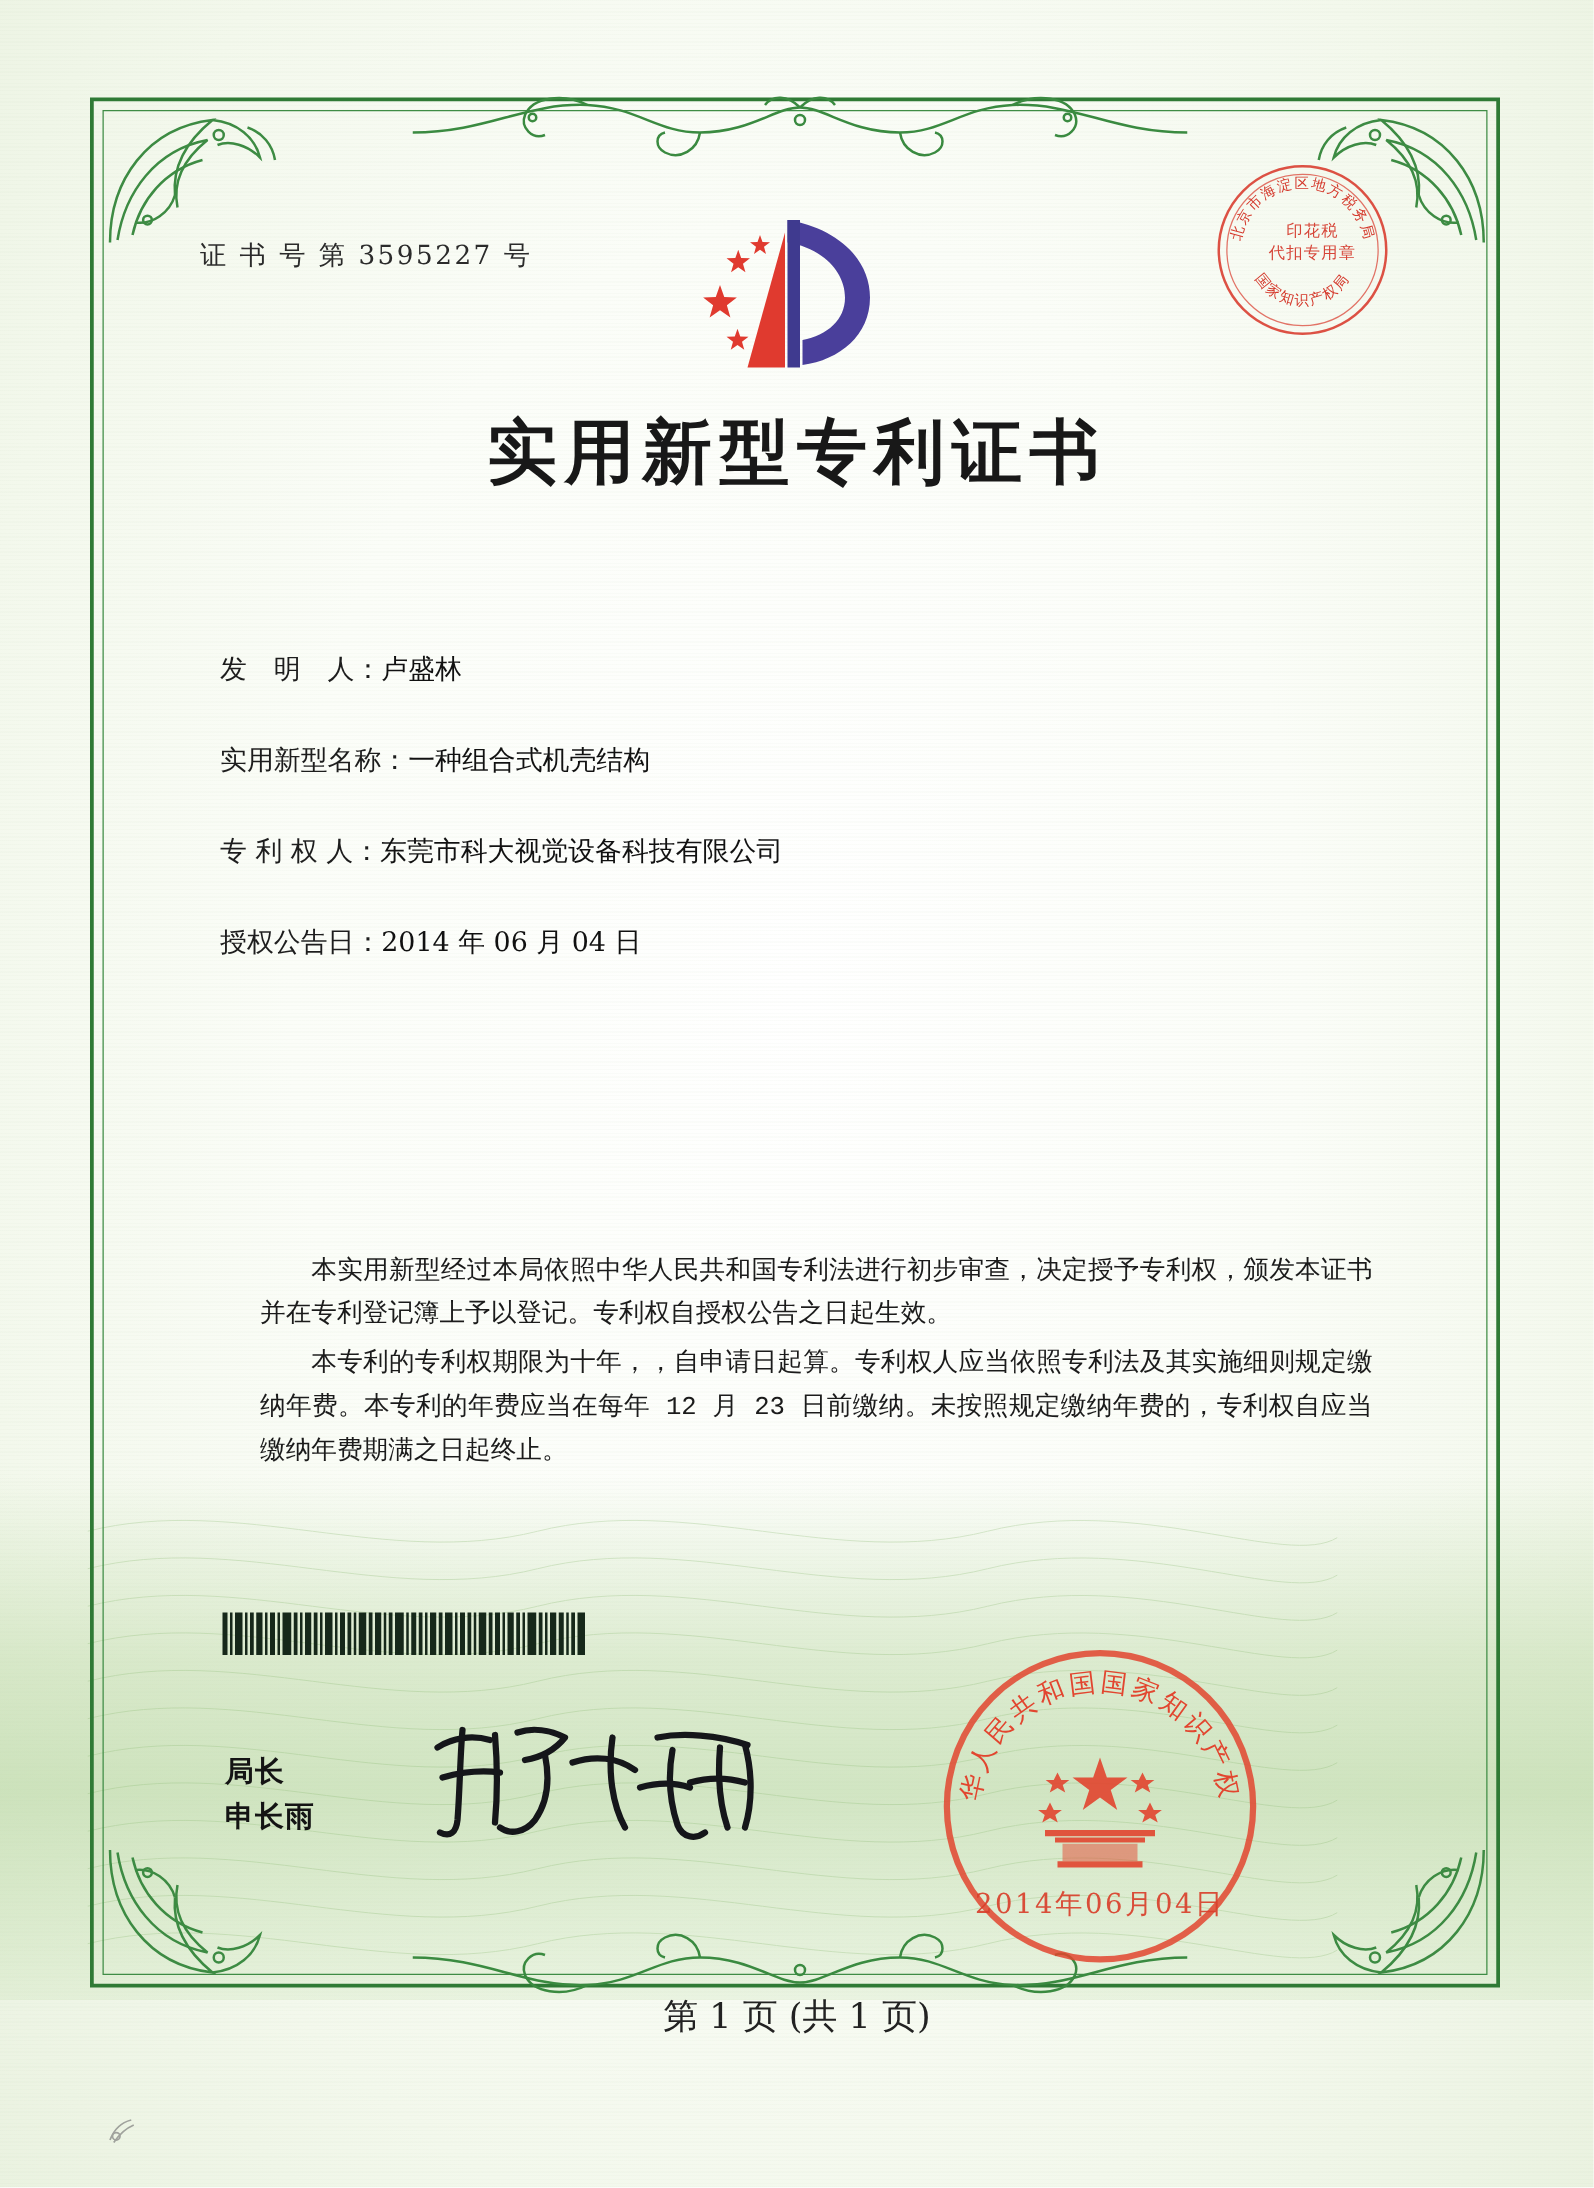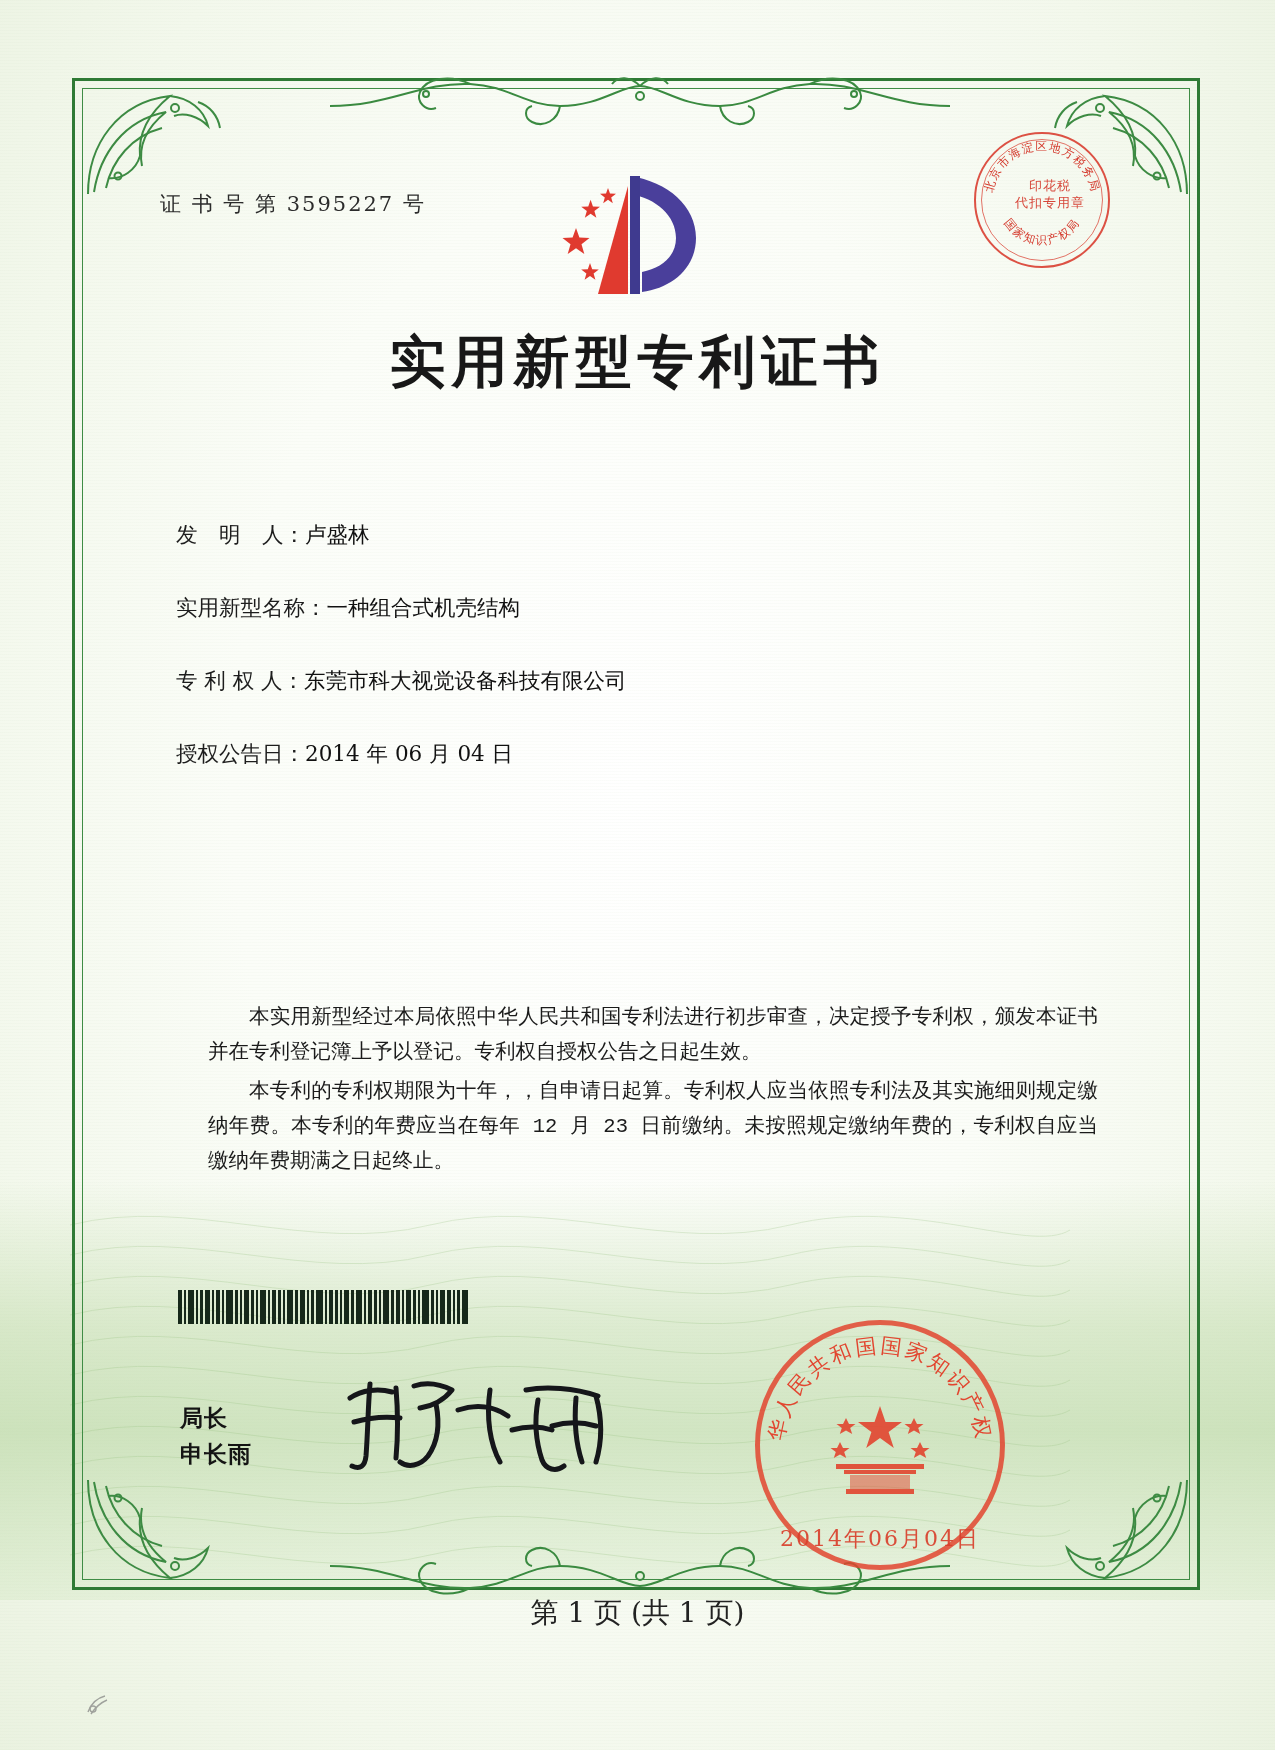--- a/index.html
+++ b/index.html
@@ -273,7 +273,6 @@
     letter-spacing: 2px;
     font-family: "DejaVu Serif", "Liberation Serif", serif;
     opacity: .92;
-    margin-top: 16px;
   }
 
   

